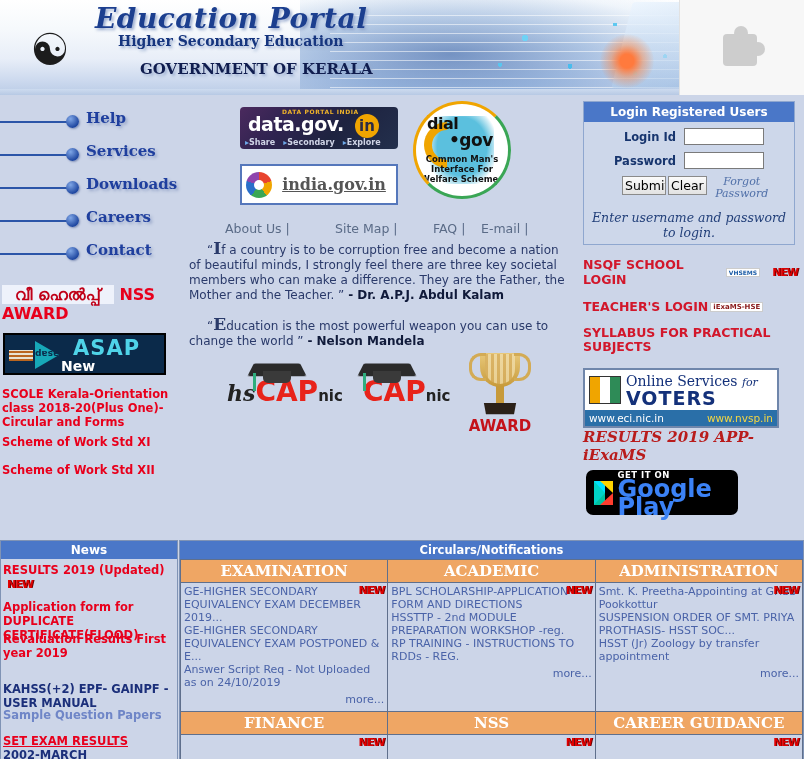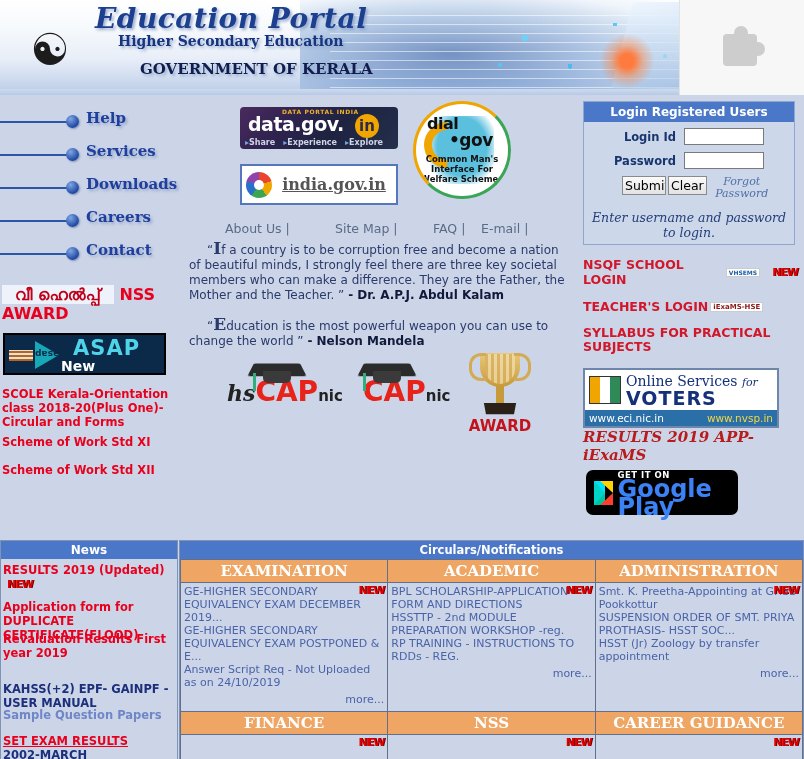--- a/index.html
+++ b/index.html
@@ -278,7 +278,7 @@
         <div class="dg-circle">in</div>
         <div class="dg-sub">
           <span><i>▸</i><span>Share</span></span>
-          <span><i>▸</i><span>Experience</span></span>
+          <span><i>▸</i><span>Secondary</span></span>
           <span><i>▸</i><span>Explore</span></span>
         </div>
       </div>

